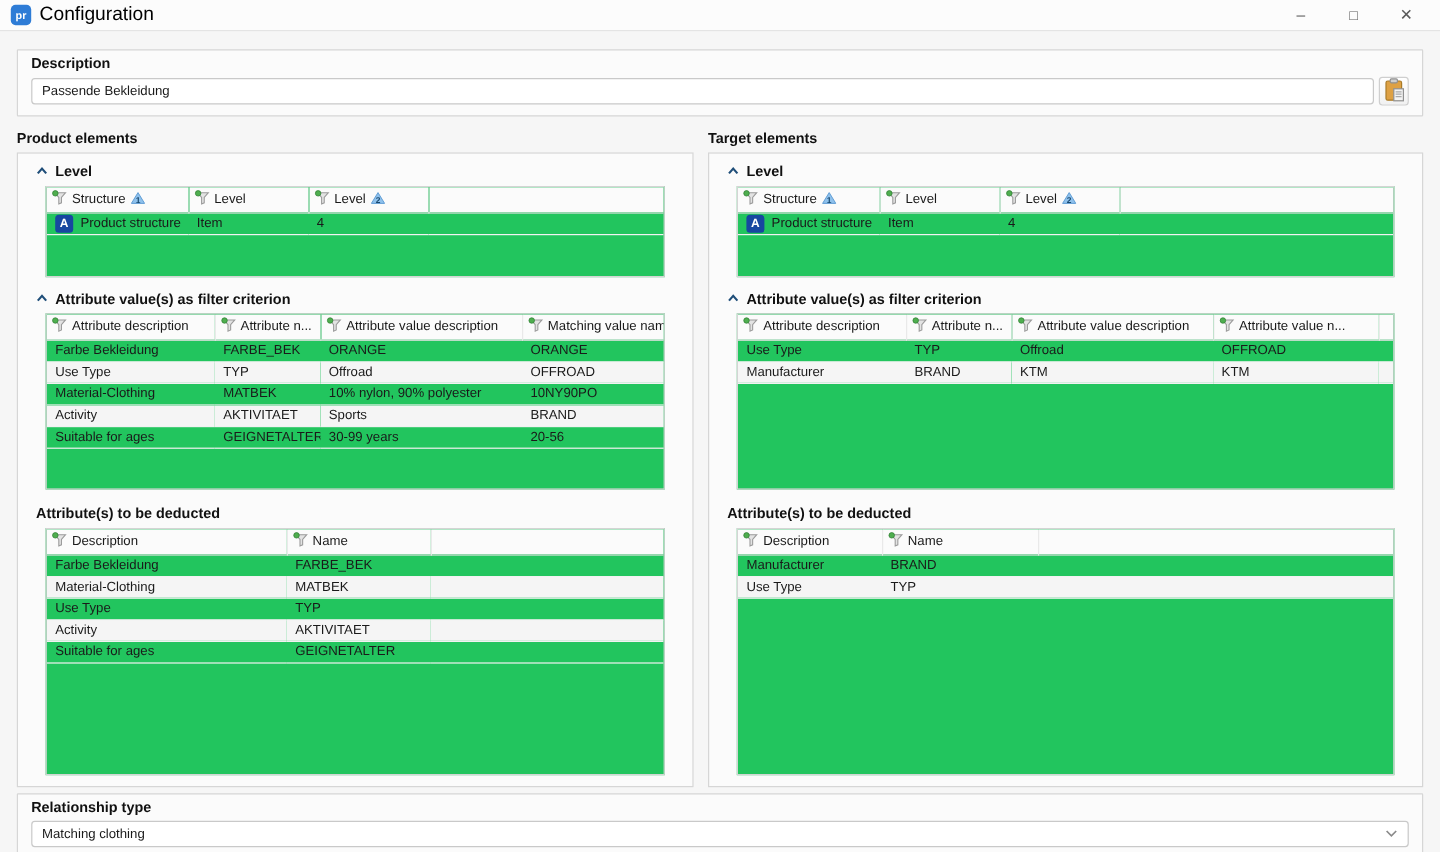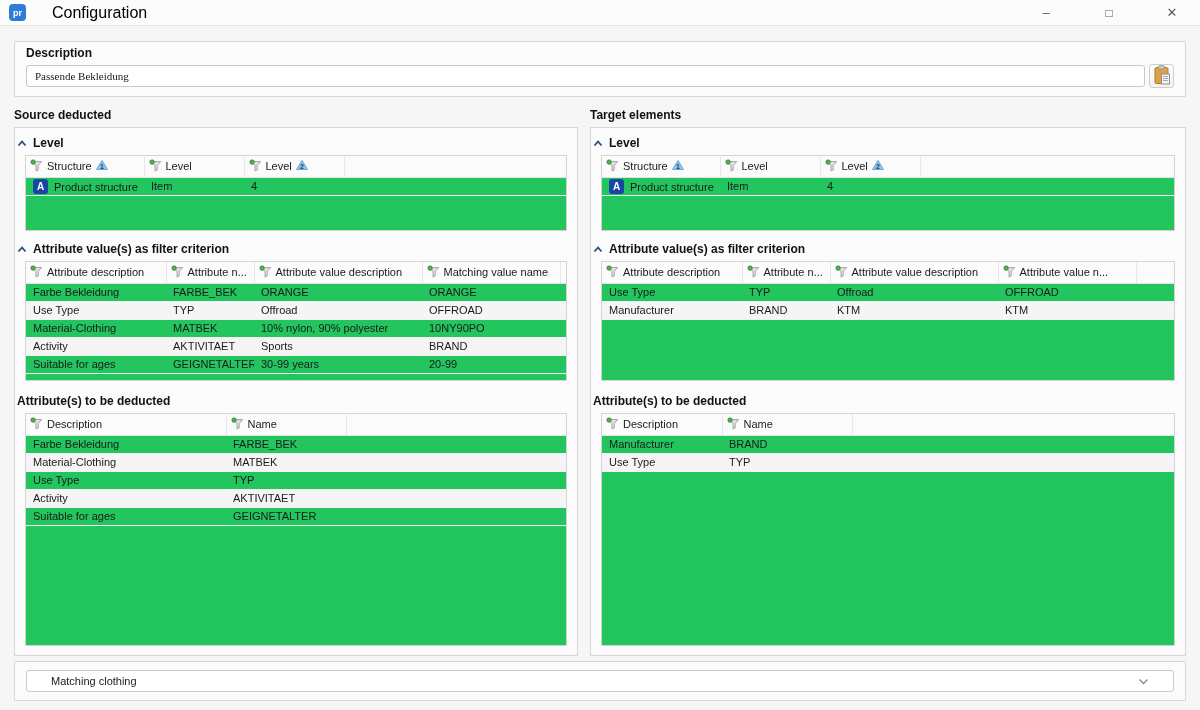--- a/index.html
+++ b/index.html
@@ -11,7 +11,7 @@
   
   .titlebar {
     height:26px; background:#fcfcfc; border-bottom:1px solid #e4e4e4;
-    display:flex; align-items:center; padding:0 6px;gap:19px;
+    display:flex; align-items:center; padding:0 6px;
   }
   .app-icon {
     width:17px; height:17px; border-radius:4px; background:#2e7cd6;

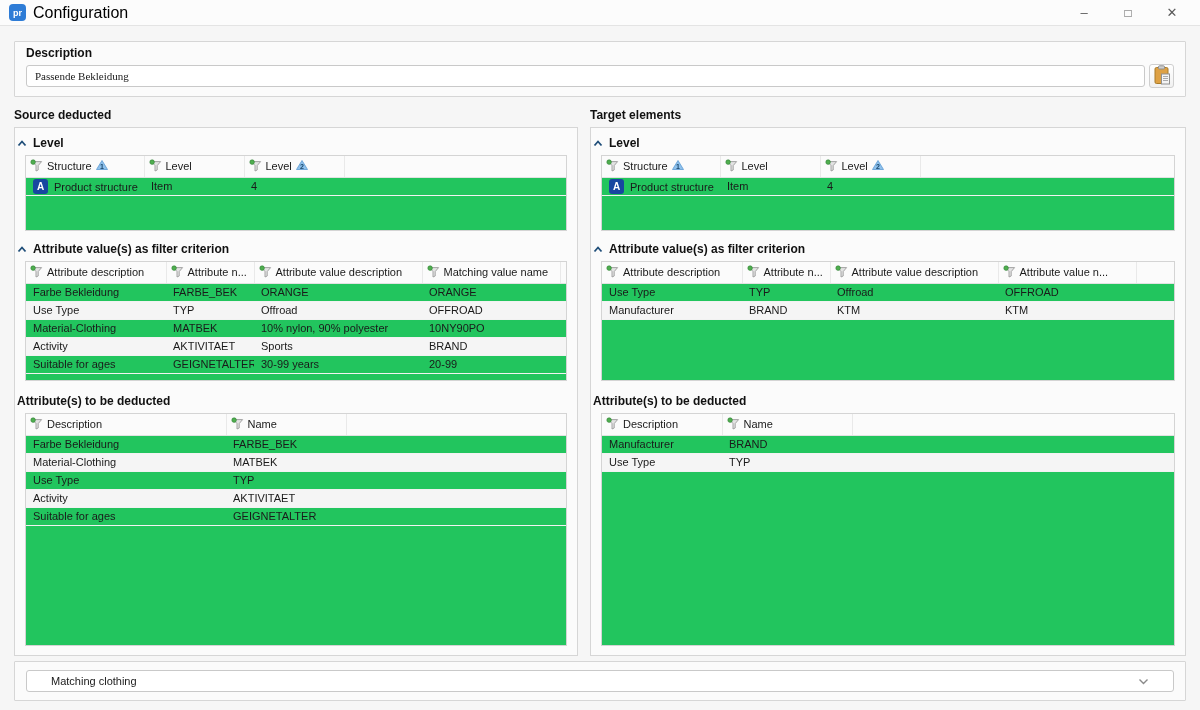--- a/index.html
+++ b/index.html
@@ -34,7 +34,7 @@
   .desc-row { display:flex; align-items:center; margin-top:4px; }
   .text-input {
     flex:1; height:22px; border:1px solid #c9c9c9; border-radius:3px;
-    background:#fff; font-family:Liberation Serif, serif; font-size:11px;
+    background:#fff; font-family:Liberation Sans, sans-serif; font-size:11px;
     padding:0 8px; color:#1a1a1a; outline:none;
   }
   .icon-btn {

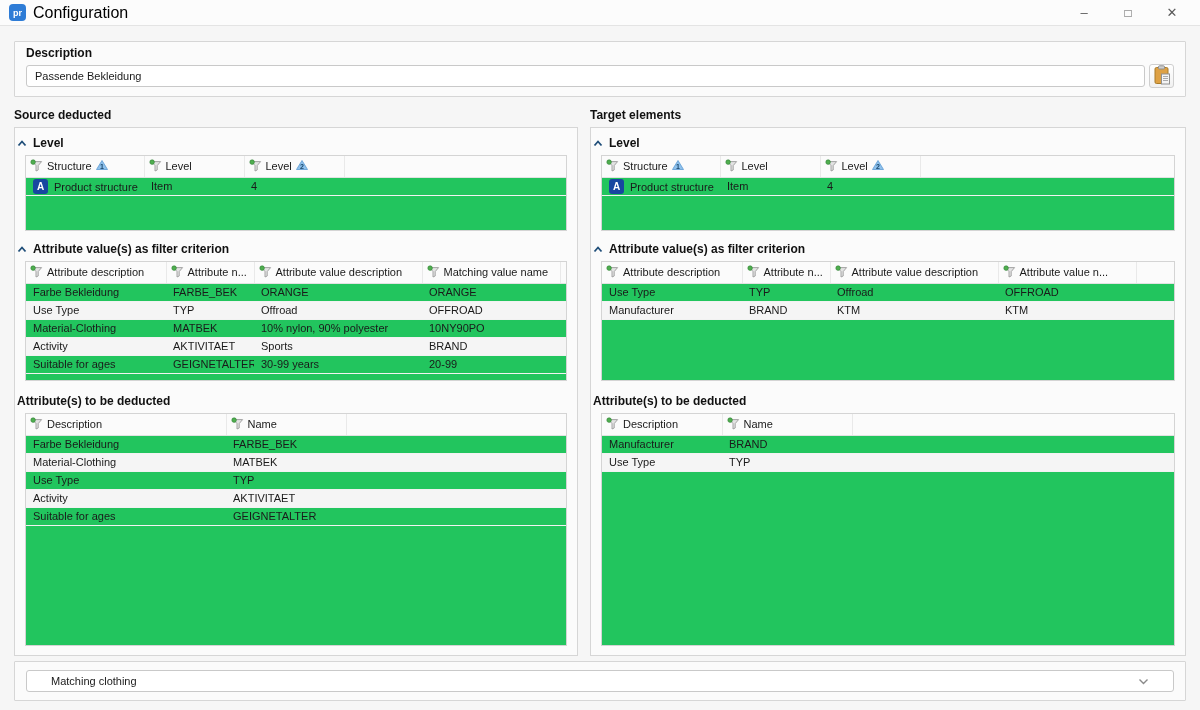--- a/index.html
+++ b/index.html
@@ -121,7 +121,7 @@
   </div>
 
   <div class="cols panel-titles">
-    <div class="bold-label">Source deducted</div>
+    <div class="bold-label">Product elements</div>
     <div class="bold-label">Target elements</div>
   </div>
 

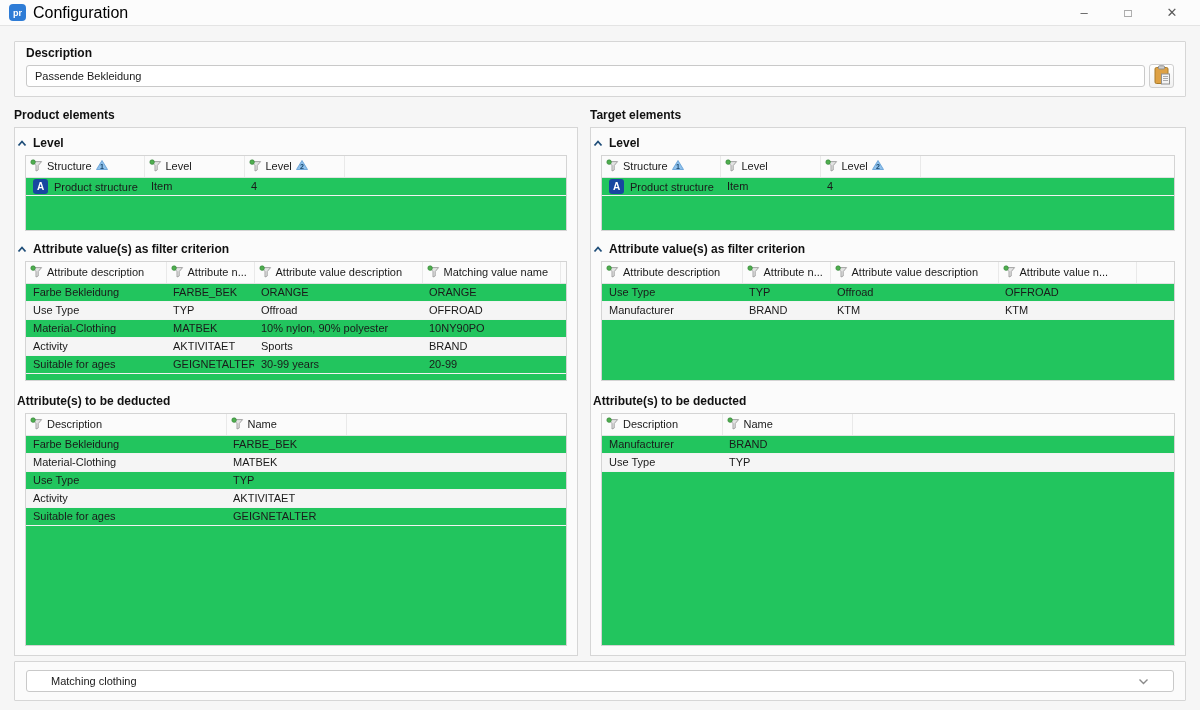--- a/index.html
+++ b/index.html
@@ -46,7 +46,7 @@
   .cols { display:grid; grid-template-columns:564px 1fr; gap:12px; }
   .panel-titles { margin:0 0 5px; }
   .panels-row { height:529px; margin-bottom:5px; }
-  .panel { border:1px solid #d6d6d6; background:#fbfbfb; padding:5px 2px; display:flex; flex-direction:column; }
+  .panel { border:1px solid #d6d6d6; background:#fbfbfb; padding:5px 15px; display:flex; flex-direction:column; }
   .sec-header { display:flex; align-items:center; gap:6px; height:16px; margin:2px 0 4px; }
   .sec-header .sec-title { font-weight:bold; font-size:12px; color:#111; }
   .sec-header.static { padding-left:0; }

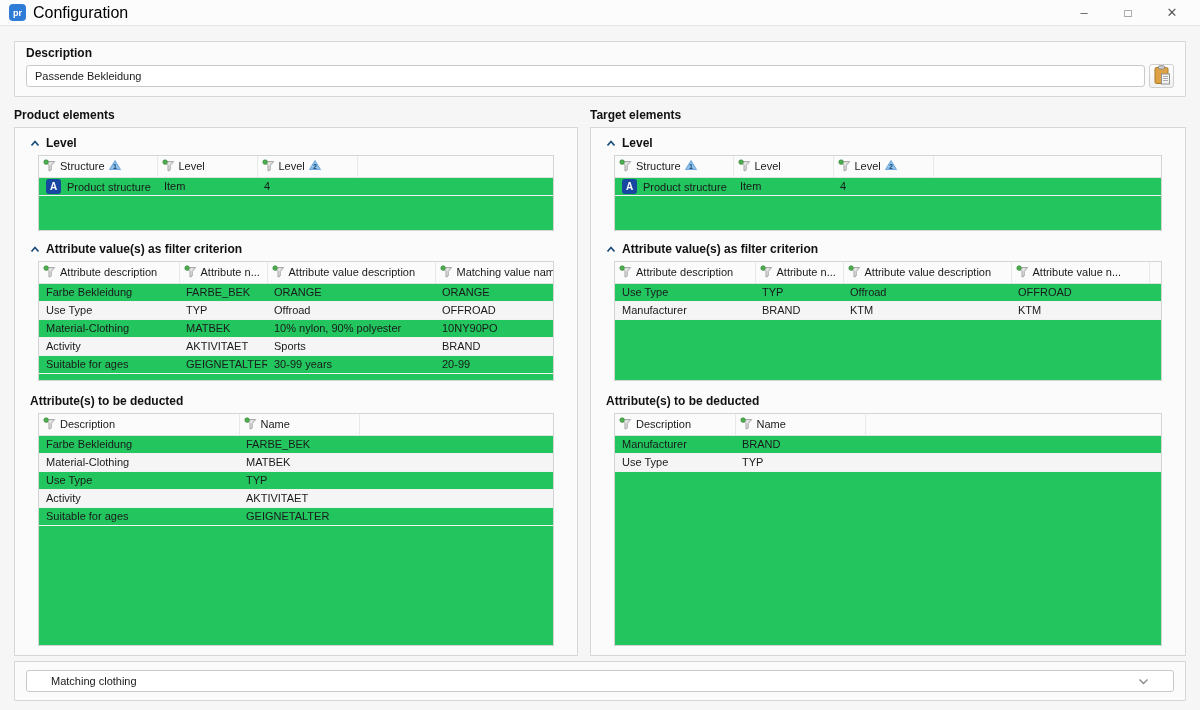--- a/index.html
+++ b/index.html
@@ -54,7 +54,7 @@
     border:1px solid #d4d4d4; background:#22c55e; overflow:hidden; margin:0 8px;
   }
   .gridbox.level  { height:76px;  margin-bottom:8px; }
-  .gridbox.filter { height:120px; margin-bottom:10px; }
+  .gridbox.filter { height:147px; margin-bottom:10px; }
   .gridbox.deduct { flex:1; margin-bottom:4px; }
   table { width:100%; border-collapse:collapse; table-layout:fixed; font-size:11px; }
   th {

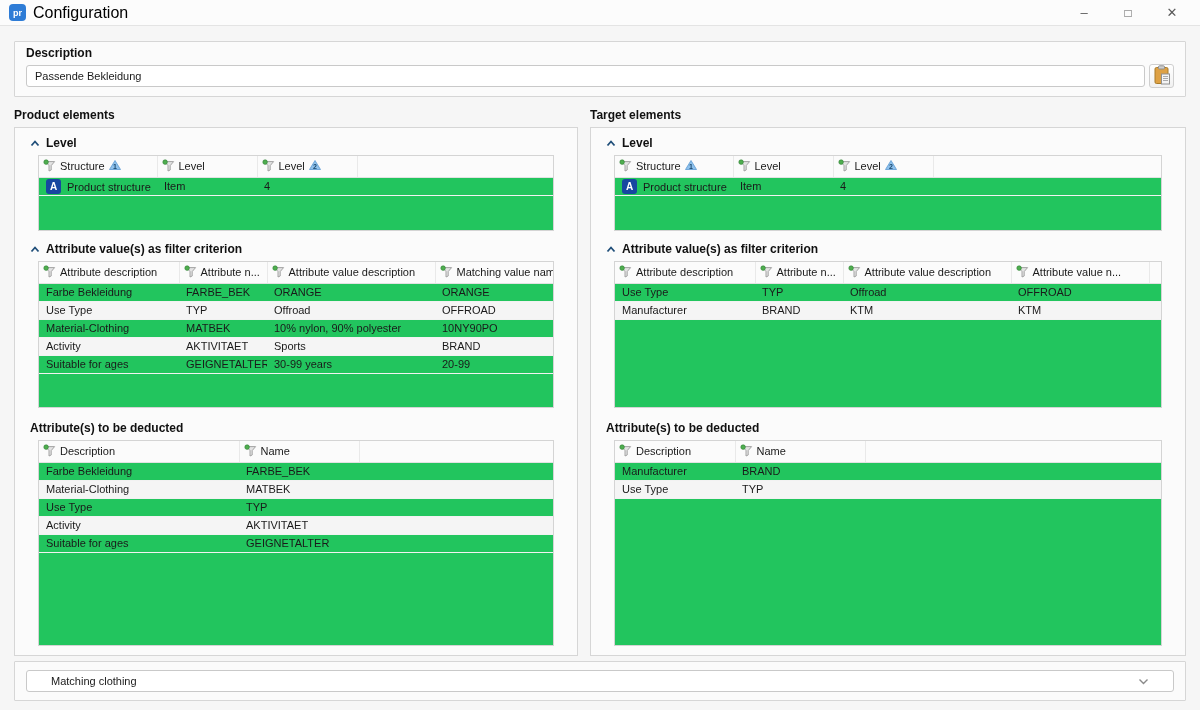--- a/index.html
+++ b/index.html
@@ -273,7 +273,7 @@
                 <td><span class="cell-text">Suitable for ages</span></td>
                 <td><span class="cell-text">GEIGNETALTER</span></td>
                 <td><span class="cell-text">30-99 years</span></td>
-                <td><span class="cell-text">20-99</span></td>
+                <td><span class="cell-text">20-56</span></td>
                 <td></td>
               </tr>
             </tbody>

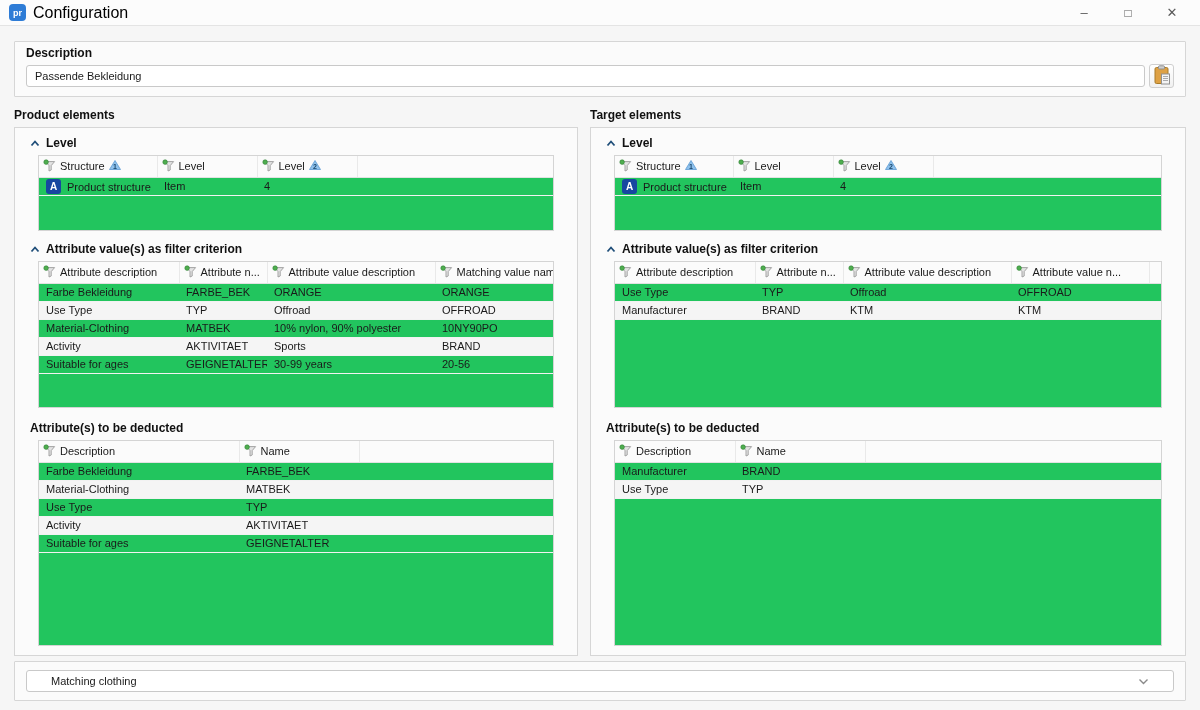--- a/index.html
+++ b/index.html
@@ -517,6 +517,7 @@
   </div>
 
   <div class="groupbox rel-box">
+    <div class="bold-label">Relationship type</div>
     <div class="dropdown">
       <span class="dd-value">Matching clothing</span>
       <span>

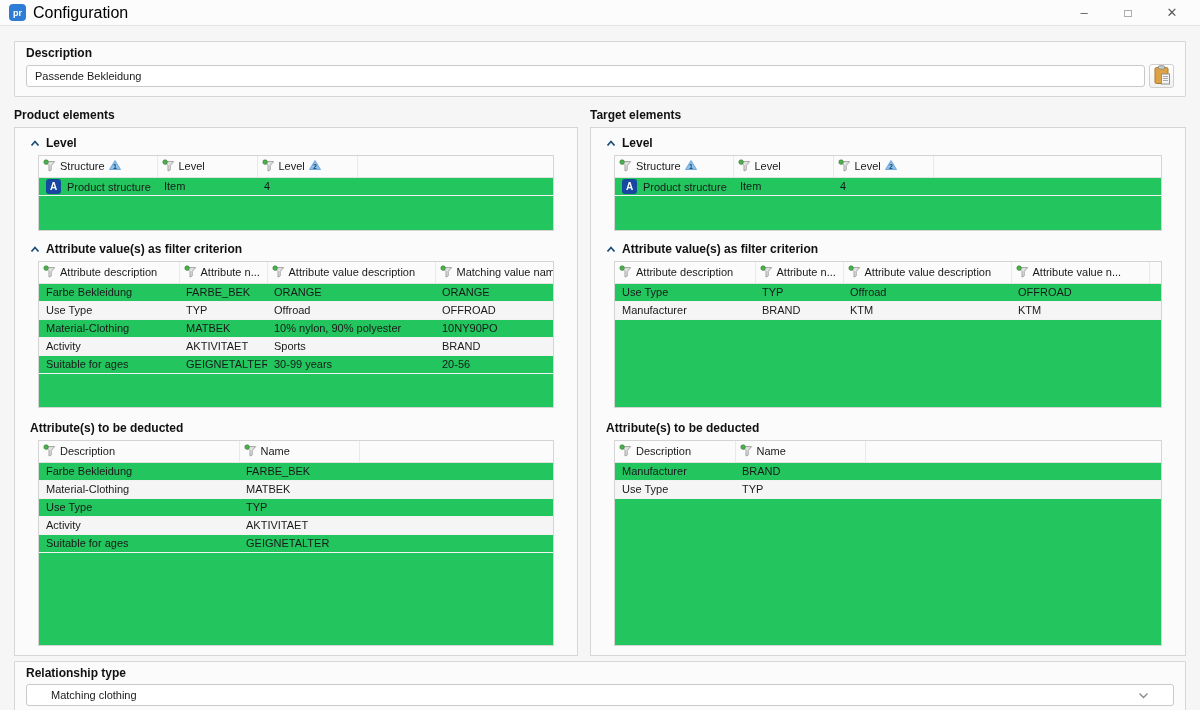--- a/index.html
+++ b/index.html
@@ -84,7 +84,7 @@
   .rel-box { padding:4px 11px 8px; margin-top:0; }
   .dropdown {
     height:22px; border:1px solid #c9c9c9; border-radius:3px; background:#fff;
-    margin-top:4px; display:flex; align-items:center; padding:0 24px; cursor:default;
+    margin-top:4px; display:flex; align-items:center; padding:0 8px; cursor:default;
   }
   .dropdown .dd-value { flex:1; }
 </style>

